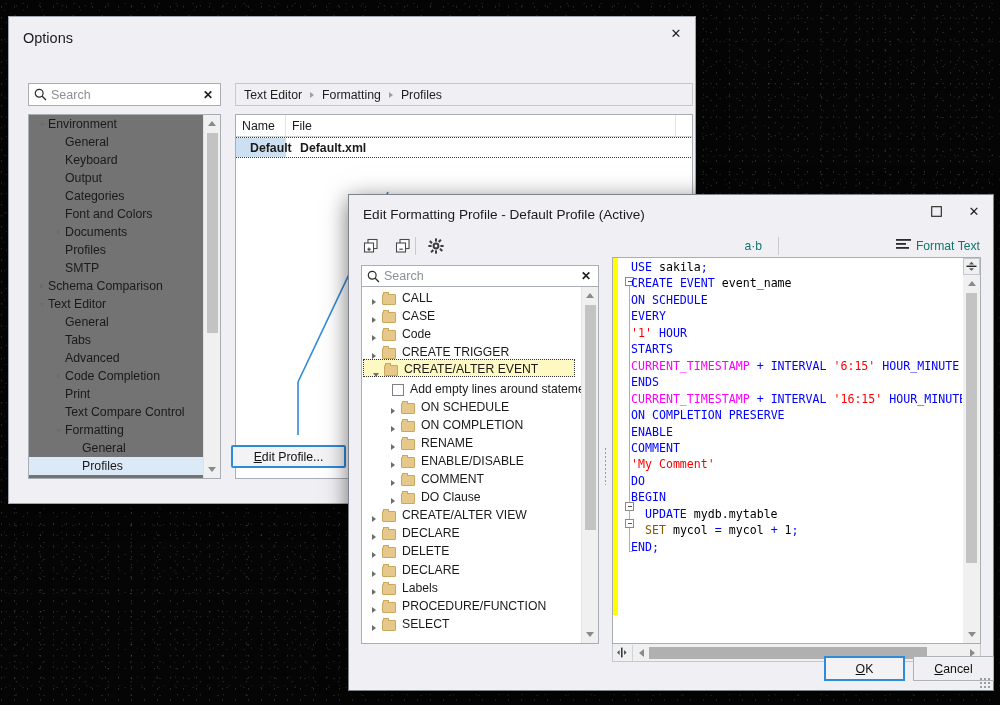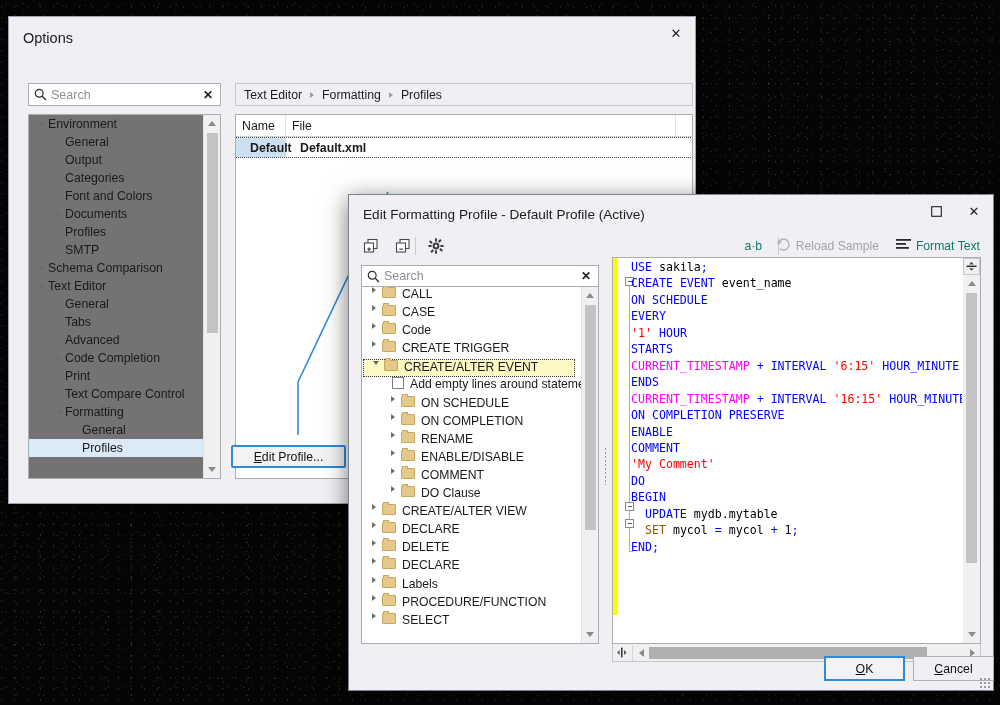--- a/index.html
+++ b/index.html
@@ -669,6 +669,10 @@
         <div class="otrow ind1">
           <span class="arrow"></span>
           <span>General</span>
+        </div>
+        <div class="otrow ind1">
+          <span class="arrow"></span>
+          <span>Keyboard</span>
         </div>
         <div class="otrow ind1">
           <span class="arrow"></span>

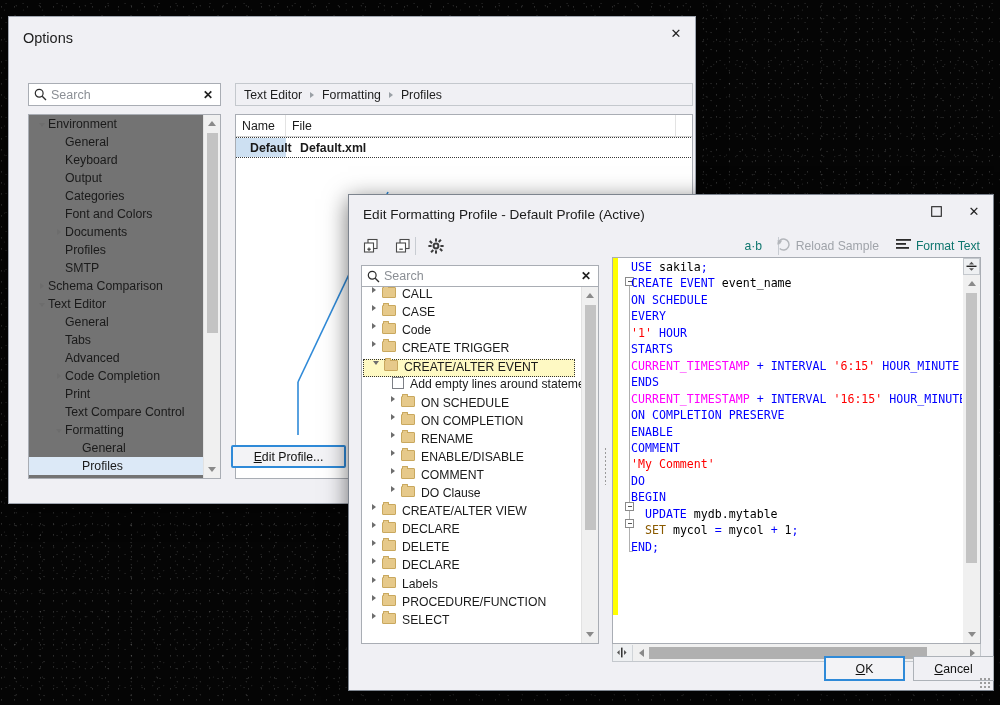--- a/index.html
+++ b/index.html
@@ -841,15 +841,6 @@
 
     <div class="tb-btn" style="right:226px;">a·b</div>
     <div class="tb-sep" style="right:214px;"></div>
-    <div class="tb-btn disabled" style="right:109px;">
-      <span>
-        <svg width="15" height="15" viewBox="0 0 15 15">
-            <path d="M2 7.5a5.5 5.5 0 1 1 1.7 4" fill="none" stroke="#b3b6bb" stroke-width="1.4"></path>
-            <polygon points="1.2,3.4 6.2,3.4 3.7,7.6" fill="#b3b6bb"></polygon>
-          </svg>
-      </span>
-      <span><span class="u">R</span><span>eload Sample</span></span>
-    </div>
     <div class="tb-btn" style="right:8px;">
       <span>
         <svg width="15" height="13" viewBox="0 0 15 13">

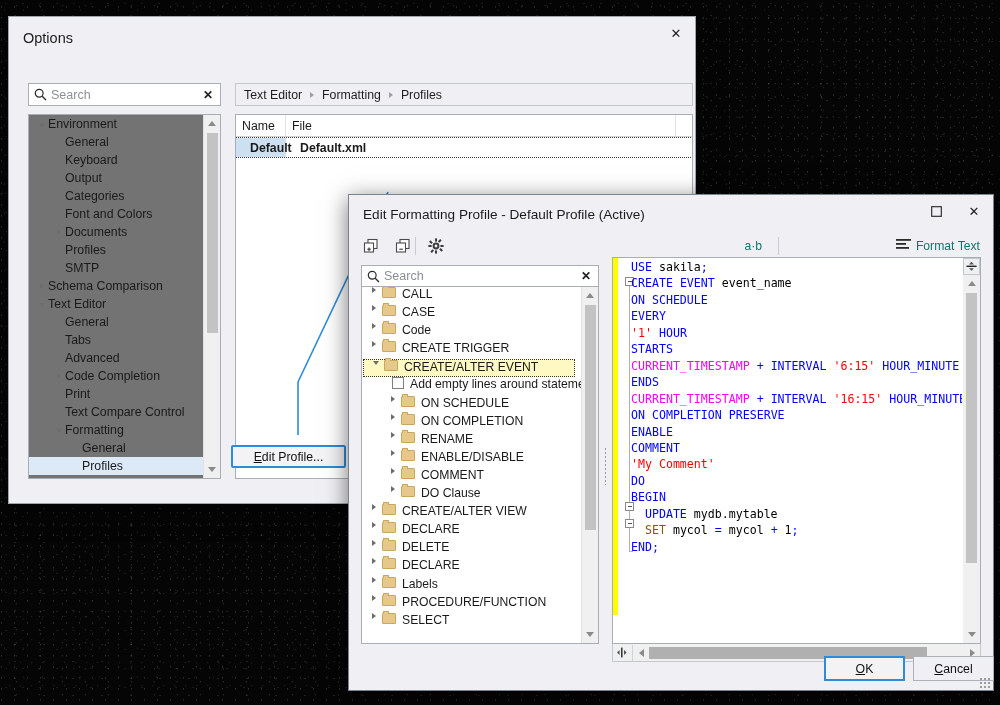--- a/index.html
+++ b/index.html
@@ -382,7 +382,7 @@
   .ftrow {
     height: 18.1px;
     display: flex;
-    align-items: flex-start;
+    align-items: flex-end;
     font-size: 12.2px;
     white-space: nowrap;
     box-sizing: border-box;

